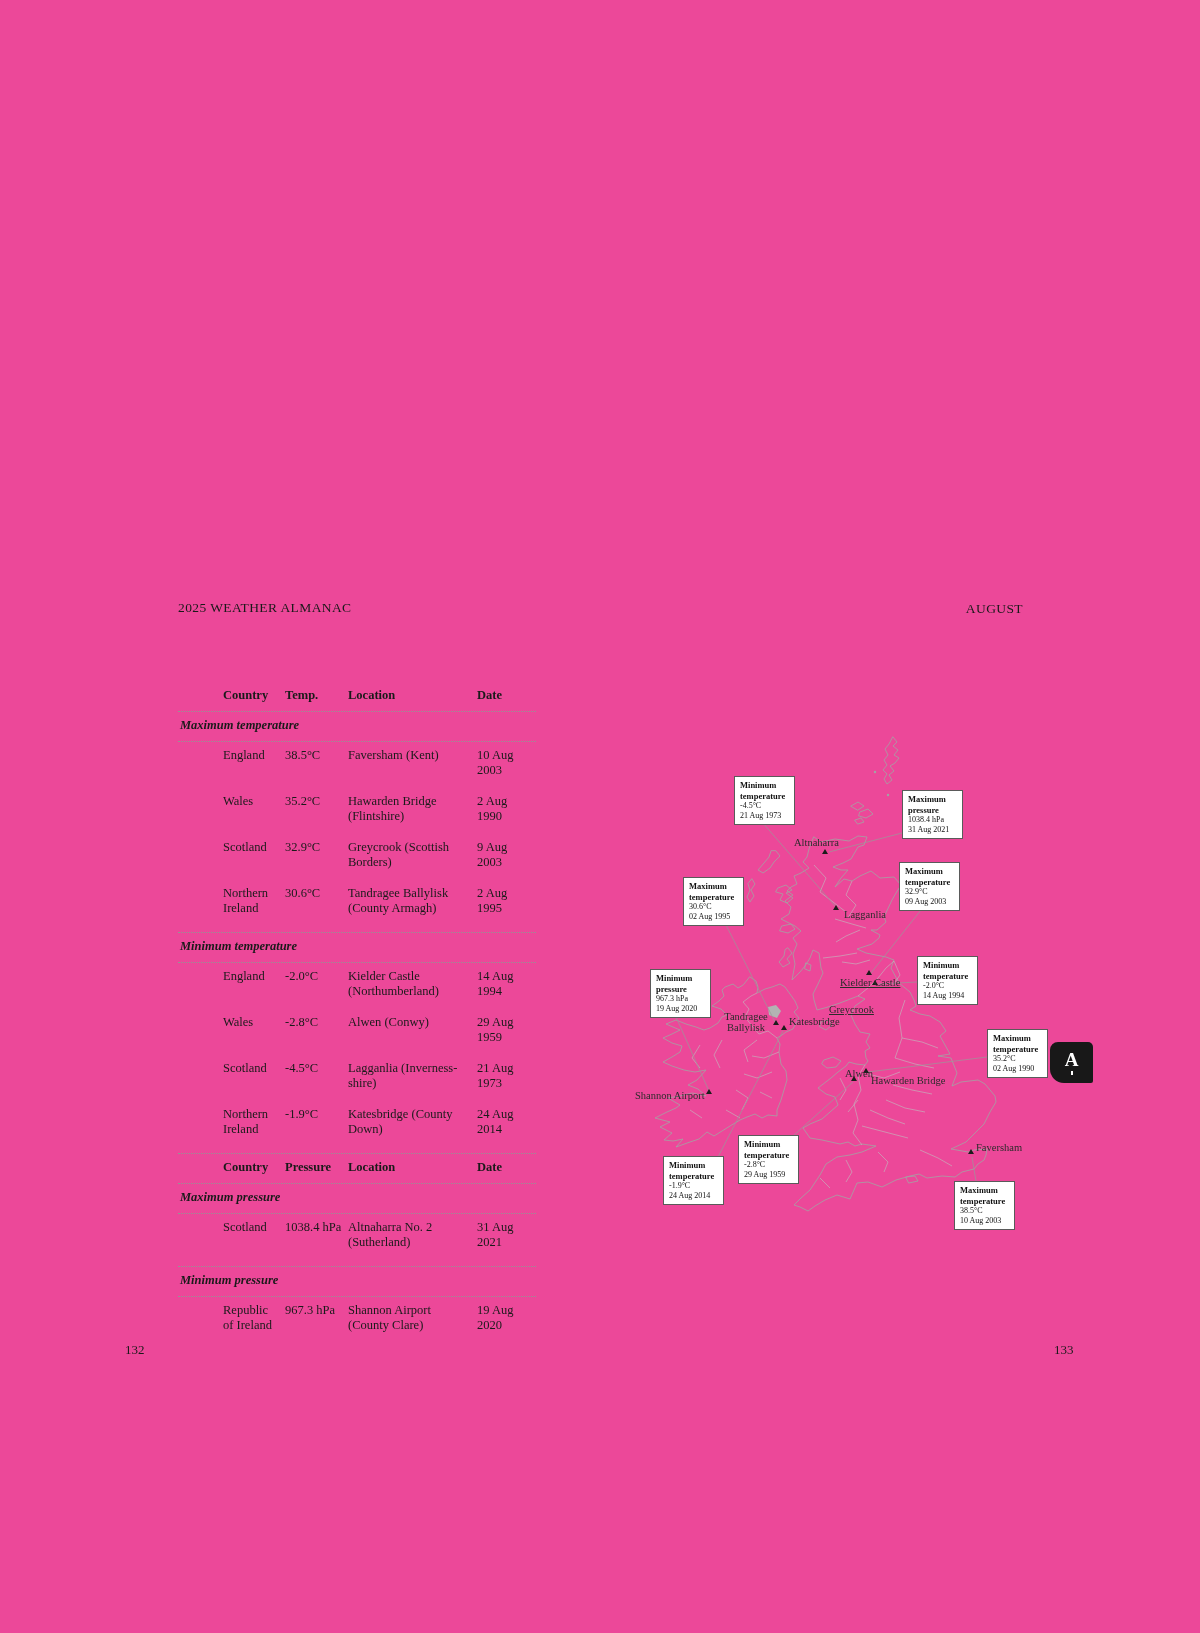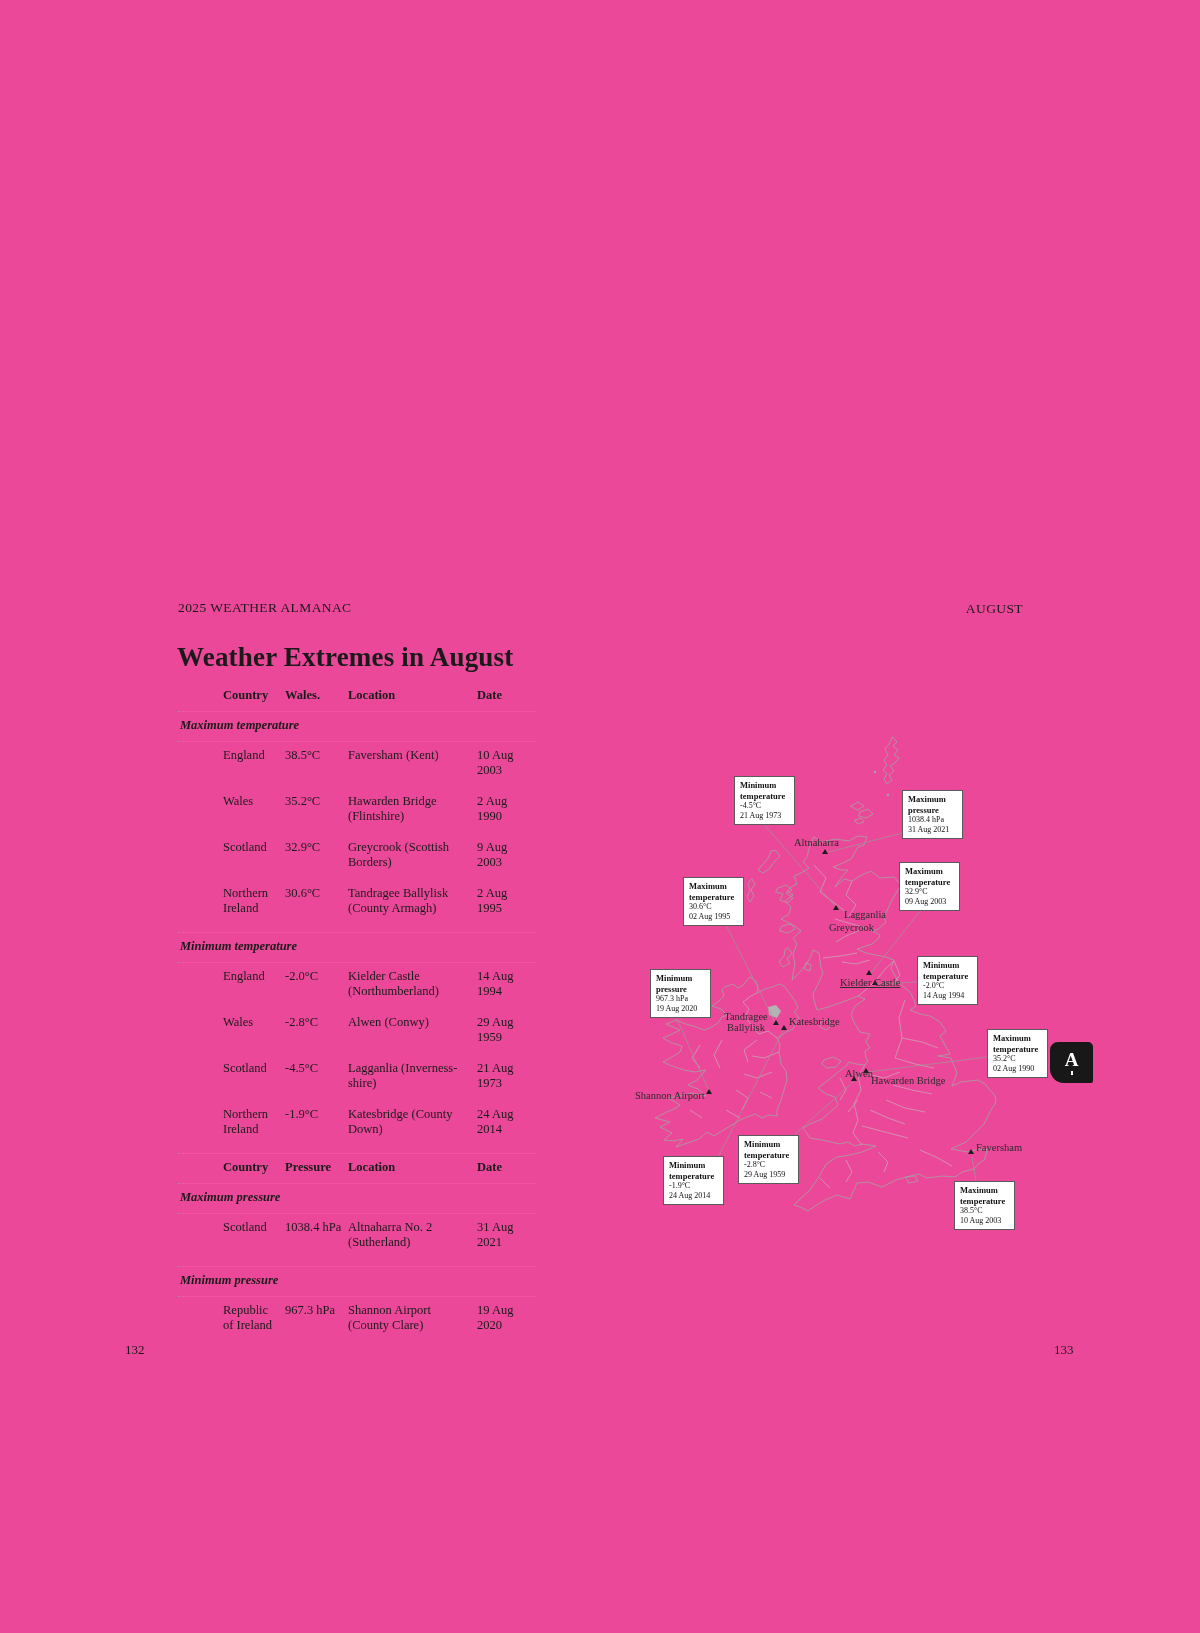--- a/index.html
+++ b/index.html
@@ -46,7 +46,6 @@
   <div class="abs runhead" style="left:178px;top:600px;">2025 WEATHER ALMANAC</div>
   <div class="abs runhead" style="left:1023px;top:601px;transform:translateX(-100%);">AUGUST</div>
 
-  <div class="abs pagetitle" style="left:177px;top:642px;">Weather Extremes in August</div>
 
   <div id="wtable">
     <div class="trow thead">

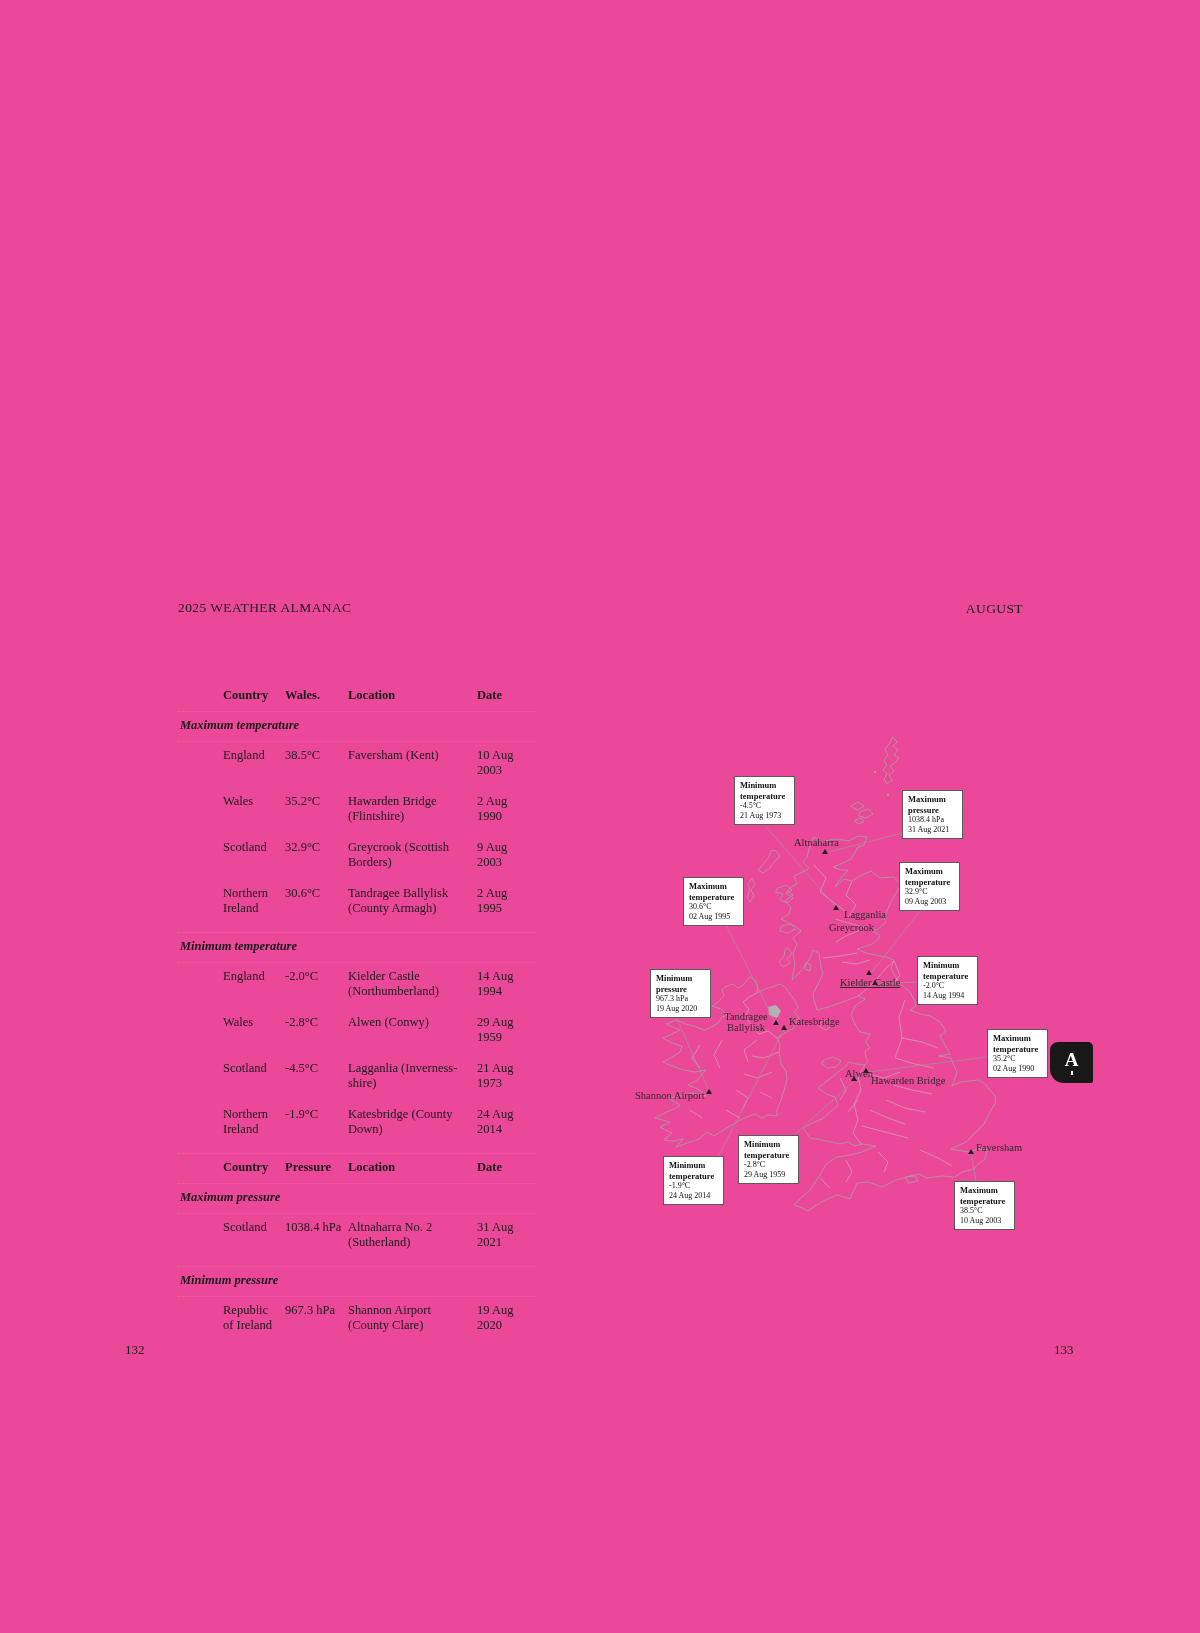--- a/index.html
+++ b/index.html
@@ -51,7 +51,7 @@
     <div class="trow thead">
       <div class="cell"></div>
       <div class="cell">Country</div>
-      <div class="cell">Wales.</div>
+      <div class="cell">Temp.</div>
       <div class="cell">Location</div>
       <div class="cell">Date</div>
     </div>

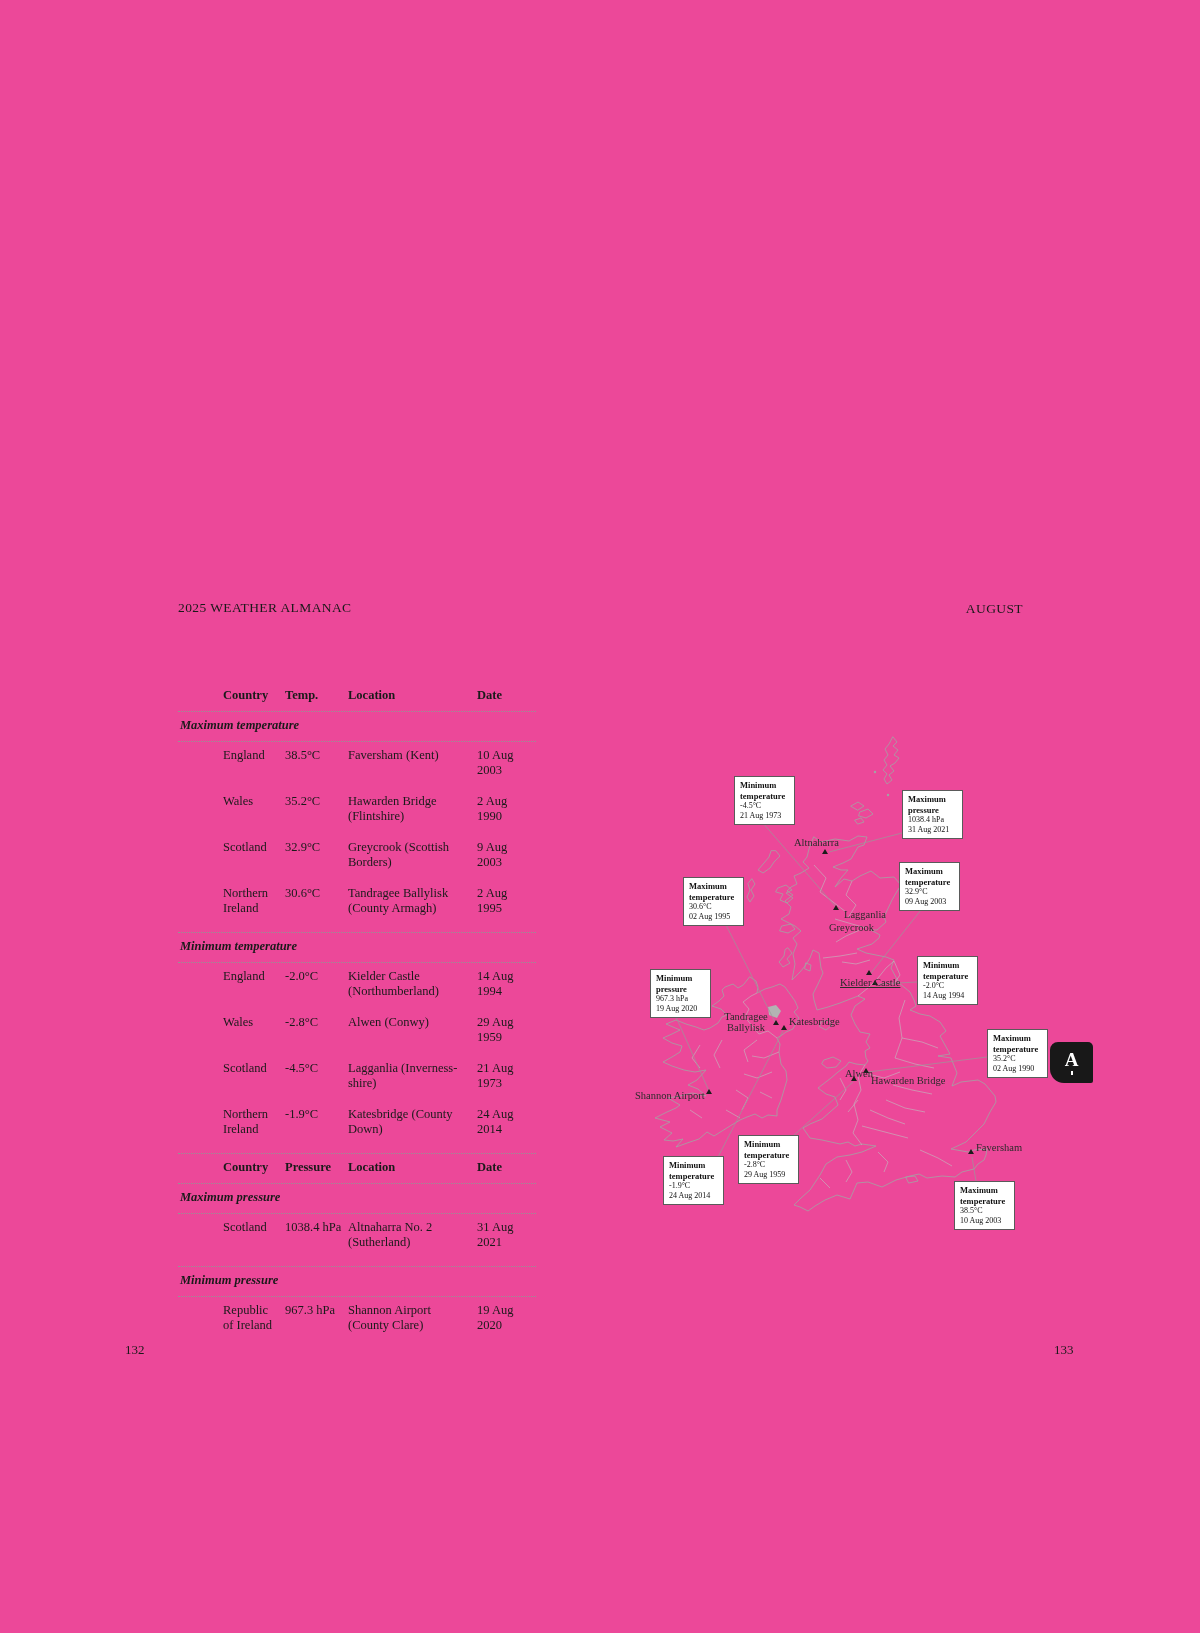--- a/index.html
+++ b/index.html
@@ -202,7 +202,7 @@
 
   <div class="place" style="left:794px;top:837px;width:60px;">Altnaharra</div>
   <div class="place" style="left:844px;top:909px;">Lagganlia</div>
-  <div class="place" style="left:829px;top:922px;">Greycrook</div>
+  <div class="place" style="left:829px;top:1004px;text-decoration:underline;">Greycrook</div>
   <div class="place" style="left:840px;top:977px;text-decoration:underline;">Kielder Castle</div>
   <div class="place wrap" style="left:720px;top:1011px;width:52px;text-align:center;">Tandragee Ballylisk</div>
   <div class="place" style="left:789px;top:1016px;">Katesbridge</div>

